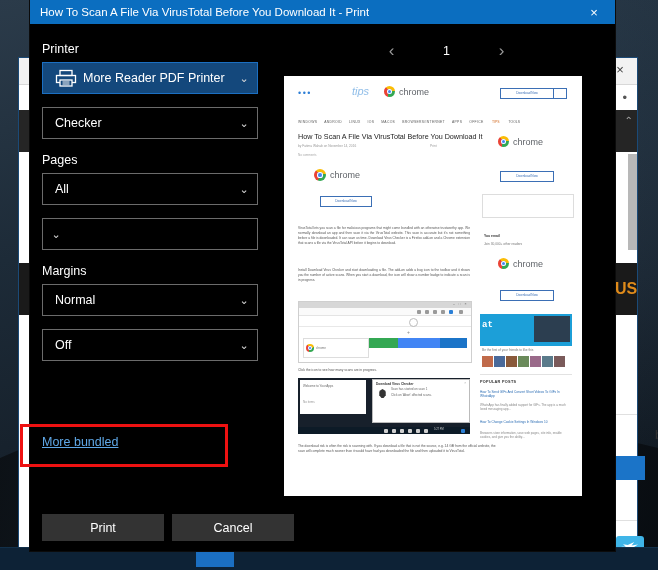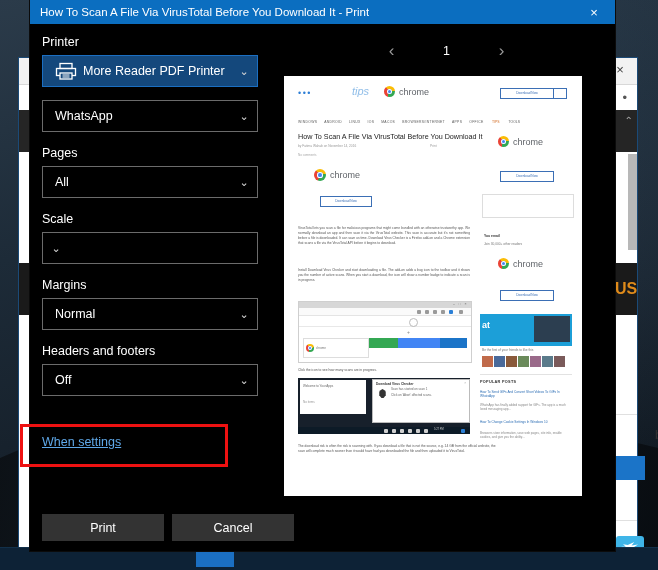--- a/index.html
+++ b/index.html
@@ -223,7 +223,7 @@
     width: 248px;
     position: relative;
     flex-shrink: 0;
-    padding: 10px 0 0 12px;
+    padding: 17px 0 0 12px;
     box-sizing: border-box;
   }
   .field-label {

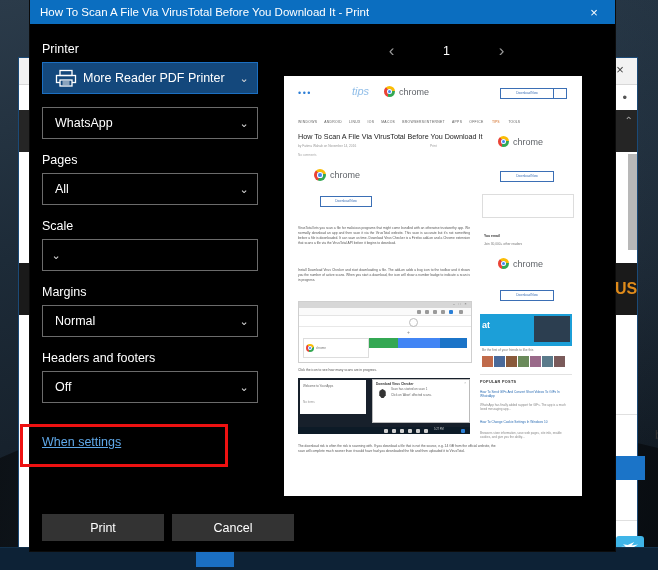--- a/index.html
+++ b/index.html
@@ -500,7 +500,7 @@
 
       <div class="field-group">
         <div class="combo">
-          <span class="combo-text">WhatsApp</span>
+          <span class="combo-text">Checker</span>
           <span class="chev">⌄</span>
         </div>
       </div>

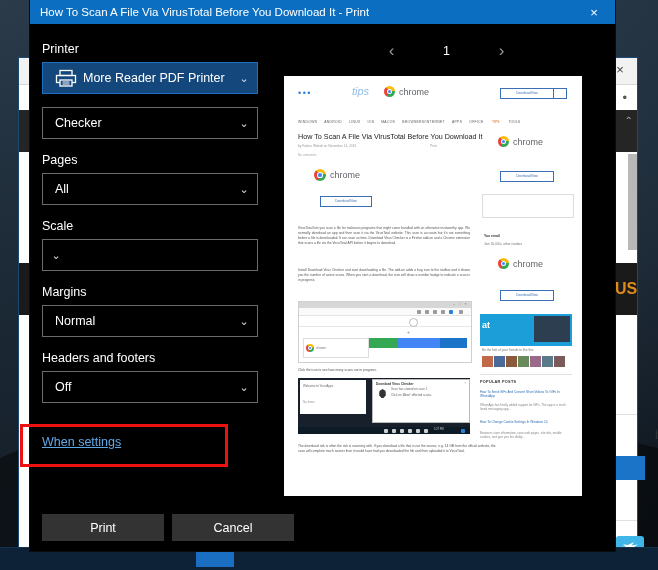--- a/index.html
+++ b/index.html
@@ -514,7 +514,6 @@
       </div>
 
       <div class="field-group">
-        <div class="field-label">Scale</div>
         <div class="combo">
           <span class="chev">⌄</span>
         </div>

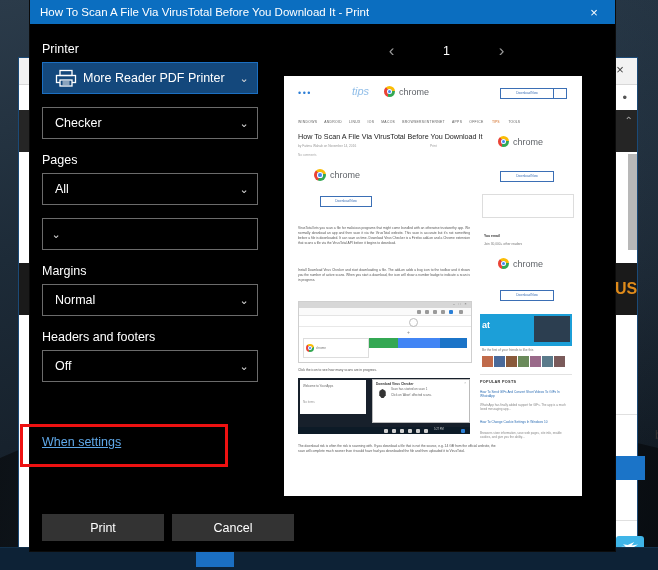--- a/index.html
+++ b/index.html
@@ -425,7 +425,7 @@
   .pp-sb-label { font-size: 3.2px; color: #777; }
   .pp-sb-strong { font-size: 3.4px; color: #333; font-weight: bold; }
   .pp-ad { position: absolute; background: #1c9fd8; overflow: hidden; }
-  .pp-ad .at { position: absolute; left: 2px; top: 6px; color: #fff; font-size: 9px; font-weight: bold; }
+  .pp-ad .at { position: absolute; left: 2px; top: 6px; color: #fff; font-size: 9px; font-weight: bold; font-family: Liberation Mono, monospace; }
   .pp-ad .panel { position: absolute; right: 2px; top: 2px; width: 36px; height: 26px; background: #2c3e50; }
   .pp-thumbs { position: absolute; display: flex; gap: 1px; }
   .pp-thumbs div { width: 11px; height: 11px; }

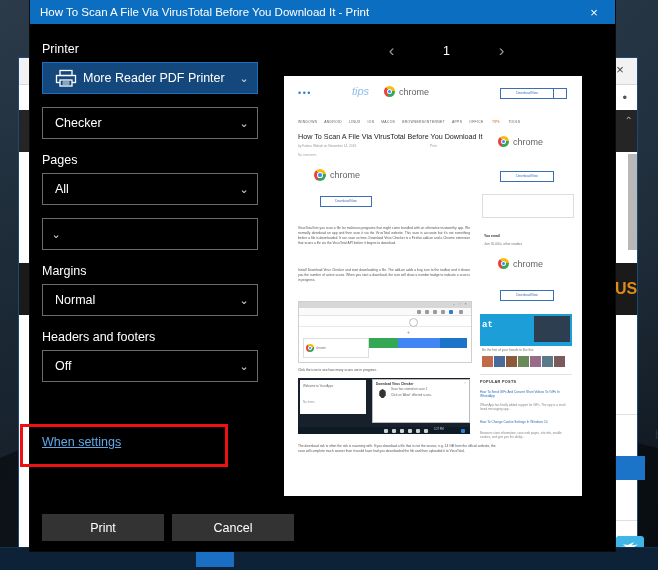--- a/index.html
+++ b/index.html
@@ -528,7 +528,6 @@
       </div>
 
       <div class="field-group">
-        <div class="field-label">Headers and footers</div>
         <div class="combo">
           <span class="combo-text">Off</span>
           <span class="chev">⌄</span>

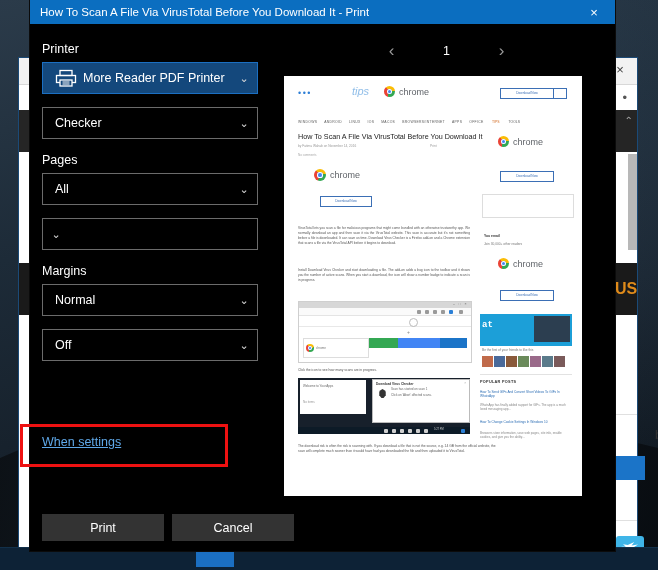--- a/index.html
+++ b/index.html
@@ -535,7 +535,7 @@
       </div>
 
       <div id="more-settings-wrap">
-        <span id="more-settings-link">When settings</span>
+        <span id="more-settings-link">More bundled</span>
       </div>
 
       <div id="red-annotation"></div>

